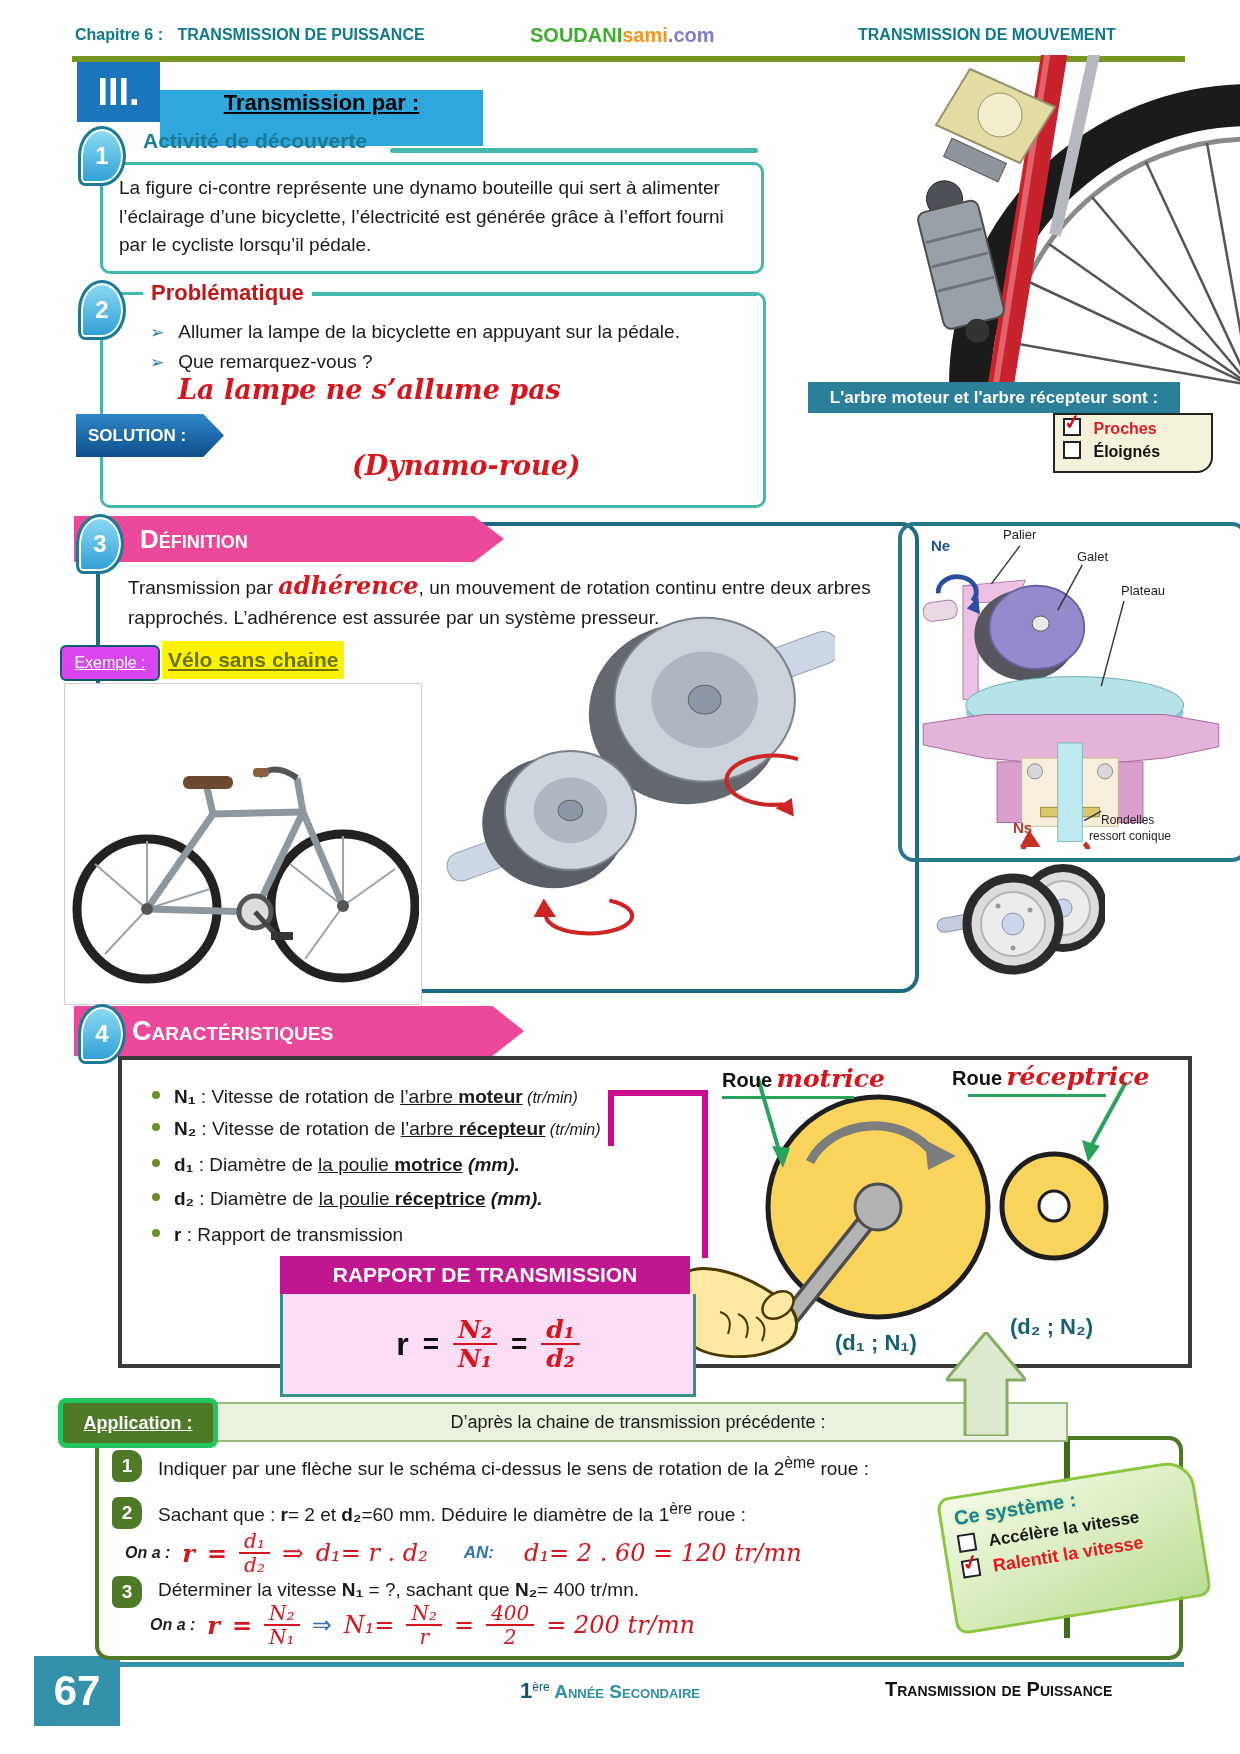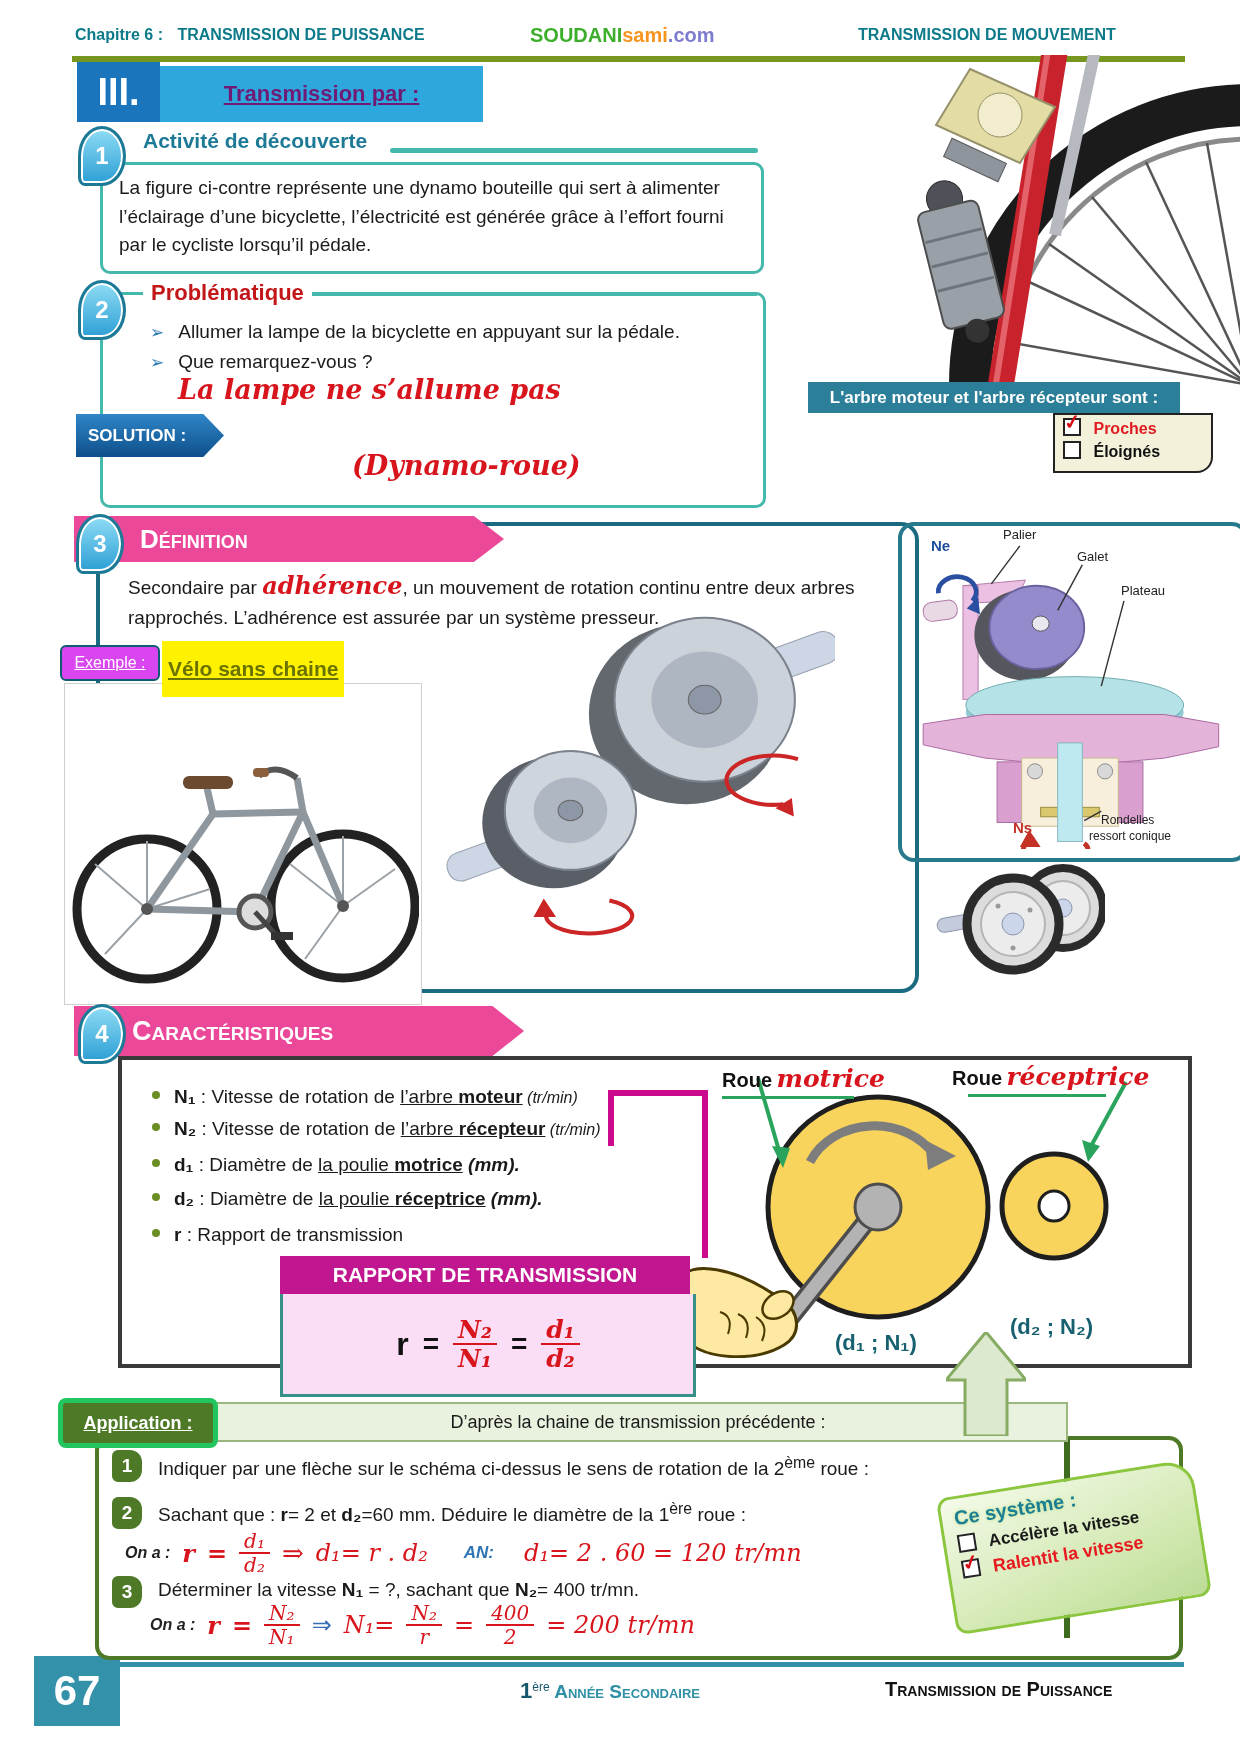--- a/index.html
+++ b/index.html
@@ -17,7 +17,7 @@
   
   .t-square{background:#1b75bc;color:#fff;font-weight:bold;font-size:38px;display:flex;align-items:center;justify-content:center;}
   .t-dark{background:#1a6fae;clip-path:polygon(0 0,100% 0,93% 100%,0 100%);color:#fff;}
-  .t-light{background:#2ea7dc;color:#701a75;display:flex;align-items:center;justify-content:center;}
+  .t-light{background:#2ea7dc;color:#000000;display:flex;align-items:flex-start;justify-content:center;margin-top:24px;}
   
   .badge{width:42px;height:54px;background:linear-gradient(180deg,#8edcf5,#2d9fd4);
          border:3px solid #1d7a96;border-radius:50% 50% 50% 14%;display:flex;align-items:center;justify-content:center;

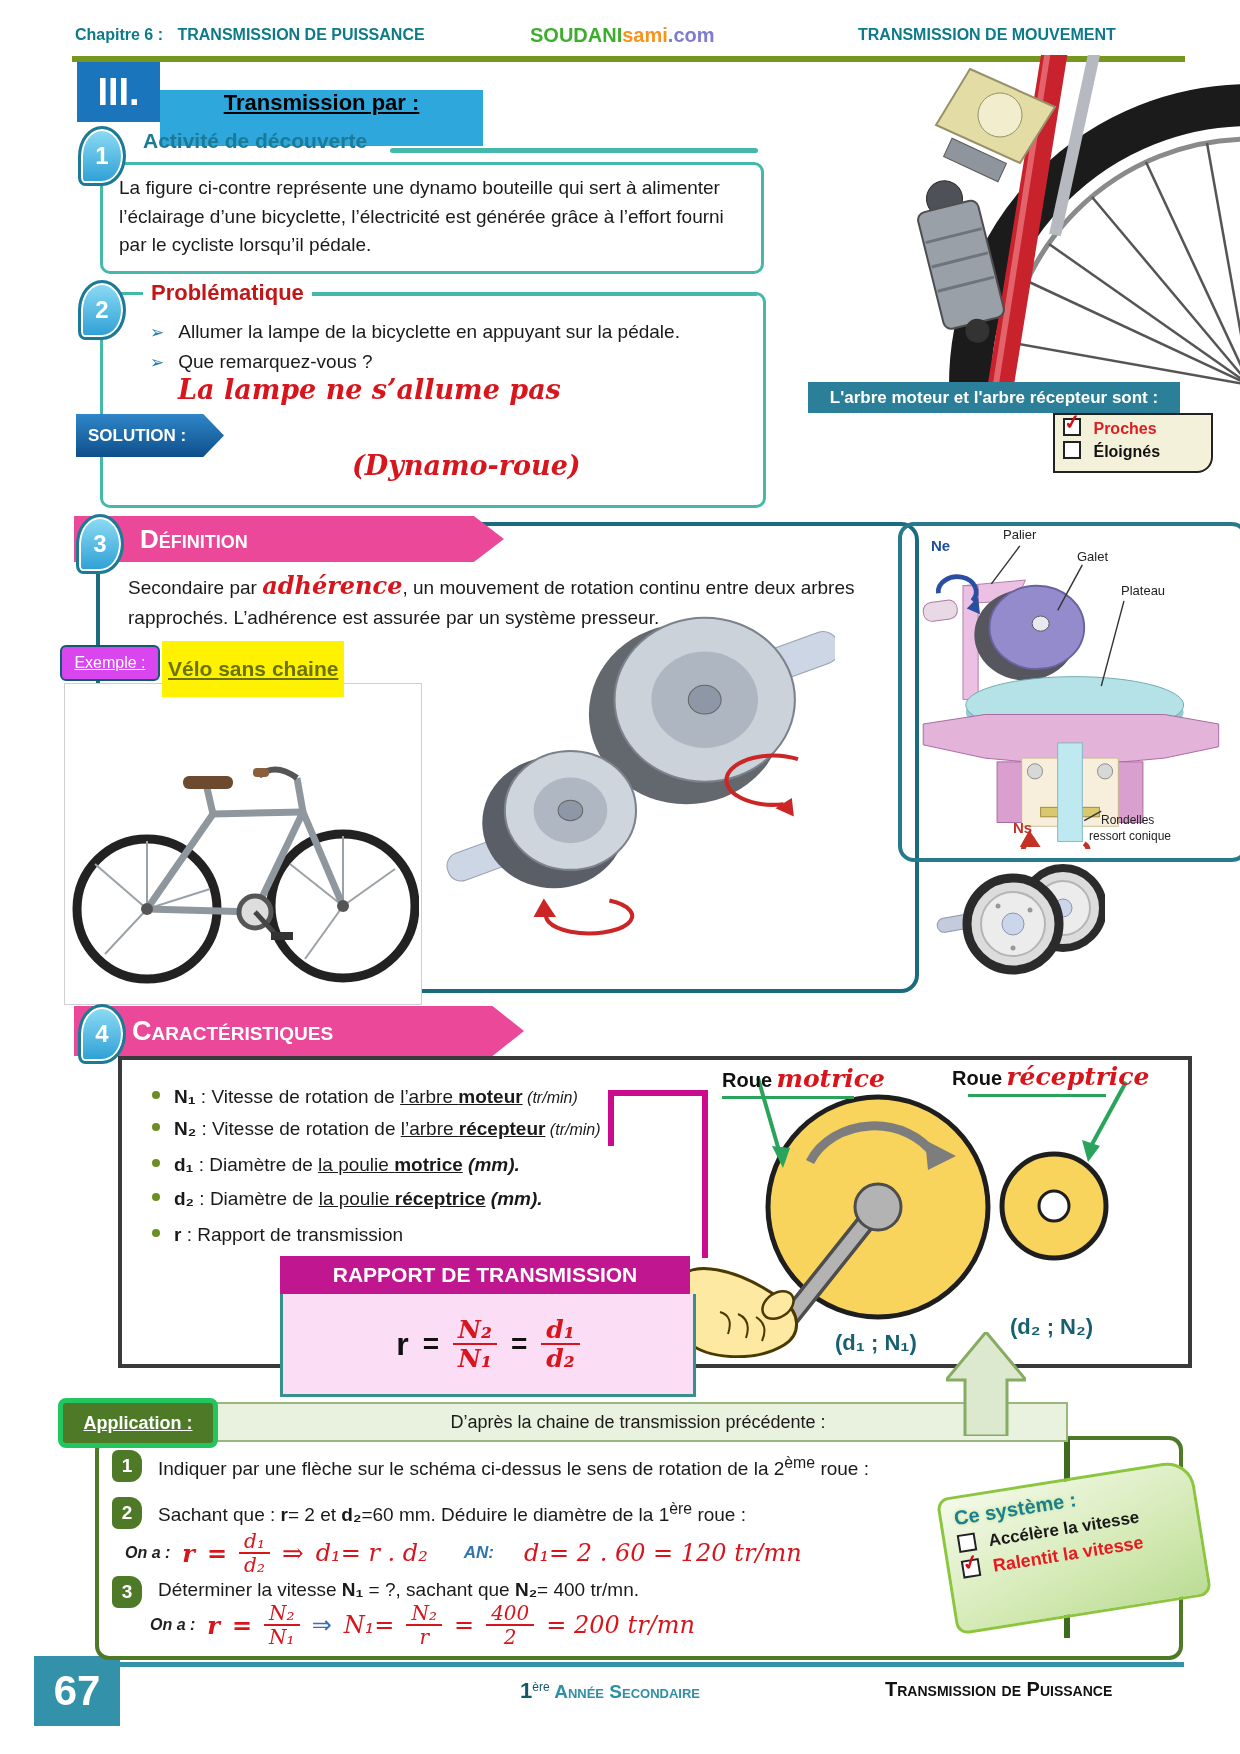--- a/index.html
+++ b/index.html
@@ -171,7 +171,7 @@
   </div>
   <div class="abs badge" style="left:76px;top:514px;">3</div>
   <div class="abs body-text" style="left:128px;top:568px;width:766px;z-index:4;">
-    <span>Secondaire par </span><span class="hw bold" style="font-size:24px;">adhérence</span><span>, un mouvement de rotation continu entre deux arbres rapprochés.  L’adhérence est assurée par un système presseur.</span>
+    <span>Transmission par </span><span class="hw bold" style="font-size:24px;">adhérence</span><span>, un mouvement de rotation continu entre deux arbres rapprochés.  L’adhérence est assurée par un système presseur.</span>
   </div>
   <div class="abs exemple-label" style="left:60px;top:645px;width:96px;height:32px;">Exemple :</div>
   <div class="abs hl-yellow" style="left:162px;top:641px;">Vélo sans chaine</div>

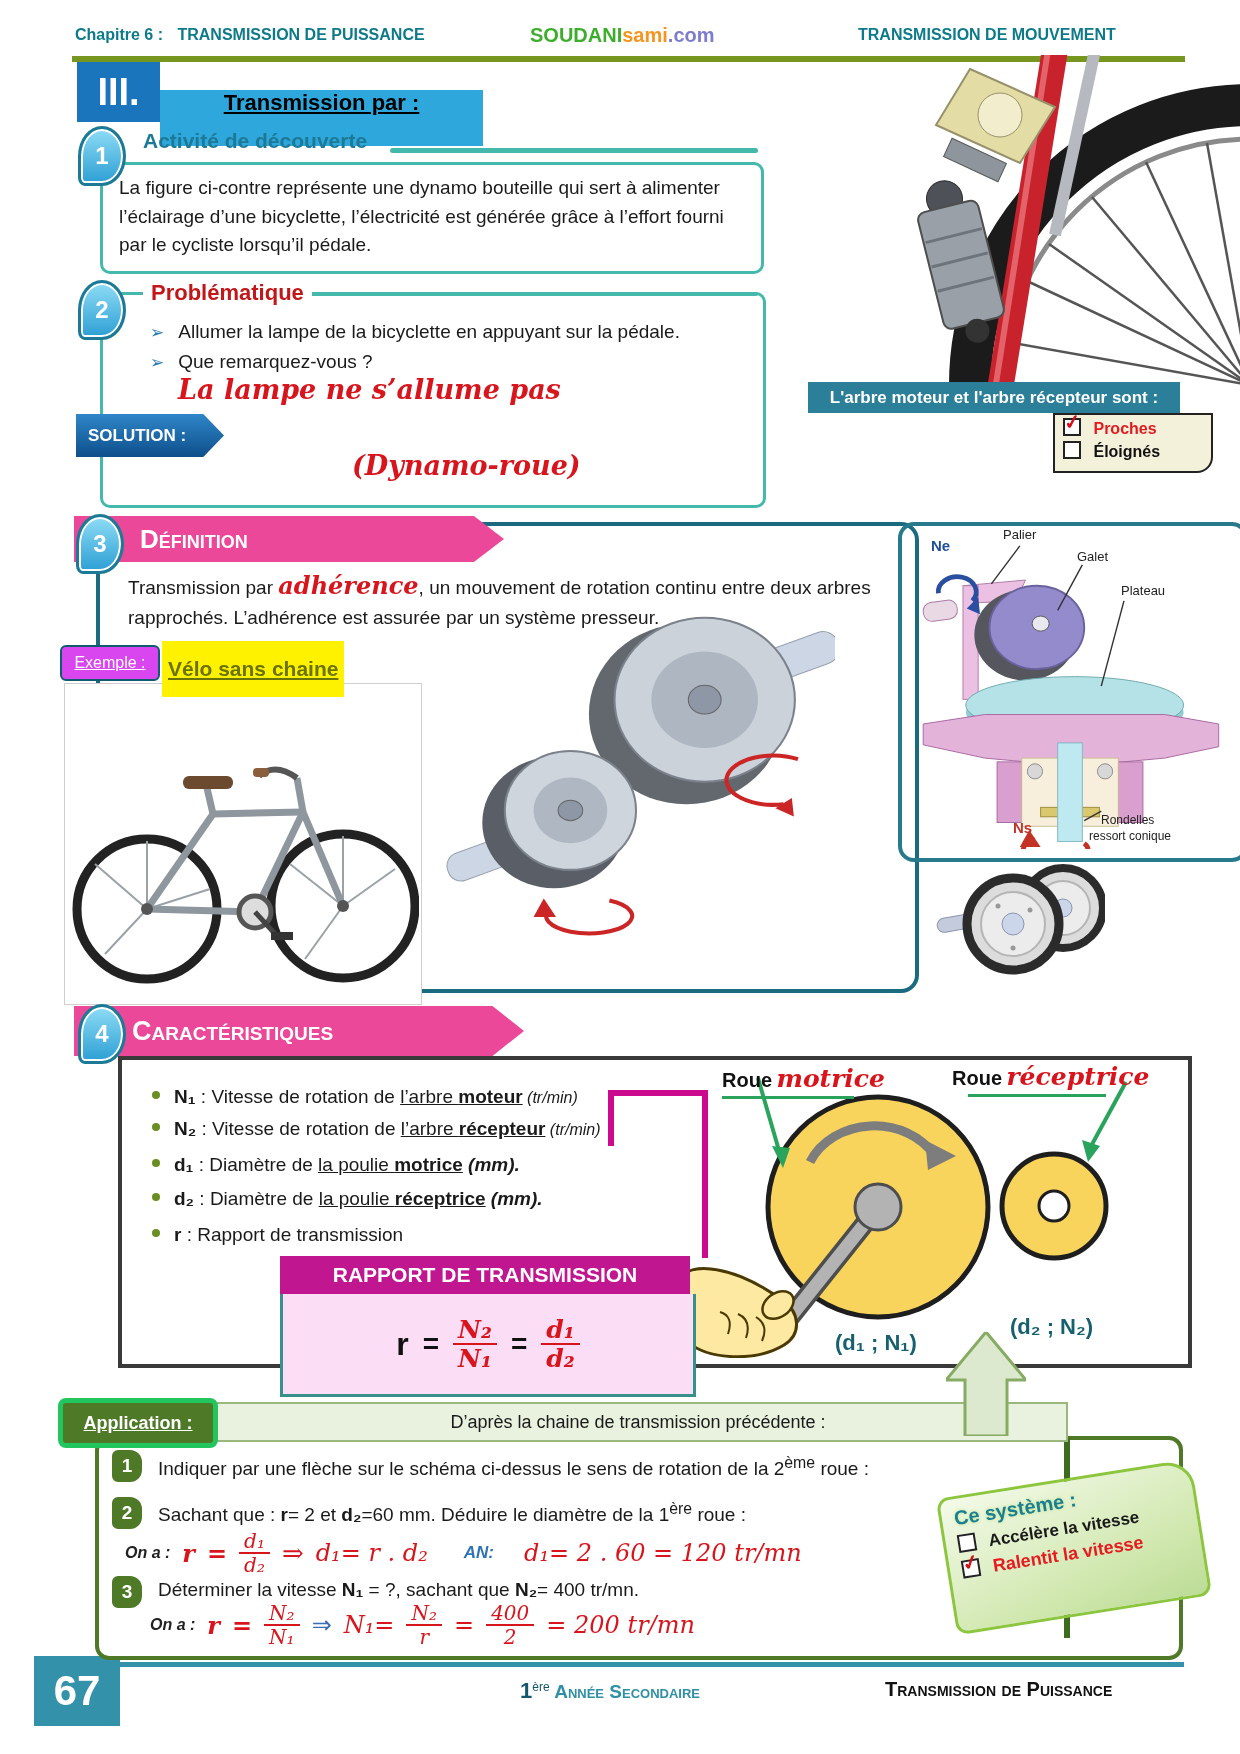--- a/index.html
+++ b/index.html
@@ -38,7 +38,7 @@
   .box-def{border:4px solid #1a6b80;border-radius:18px;}
   .exemple-label{background:#d946ef;border:2px solid #0f5c6e;border-radius:6px;color:#fff;font-weight:normal;
                  font-size:16px;display:flex;align-items:center;justify-content:center;text-decoration:underline;z-index:6;}
-  .hl-yellow{background:#fff200;color:#6a7200;font-weight:bold;font-size:21px;text-decoration:underline;padding:16px 6px;z-index:6;}
+  .hl-yellow{background:#fff200;color:#6a7200;font-weight:bold;font-size:21px;text-decoration:underline;padding:7px 6px;z-index:6;}
   .photo-frame{background:#fff;border:1px solid #cfcfcf;z-index:4;}
   .diag-label{font-size:13px;color:#222;z-index:4;}
   

